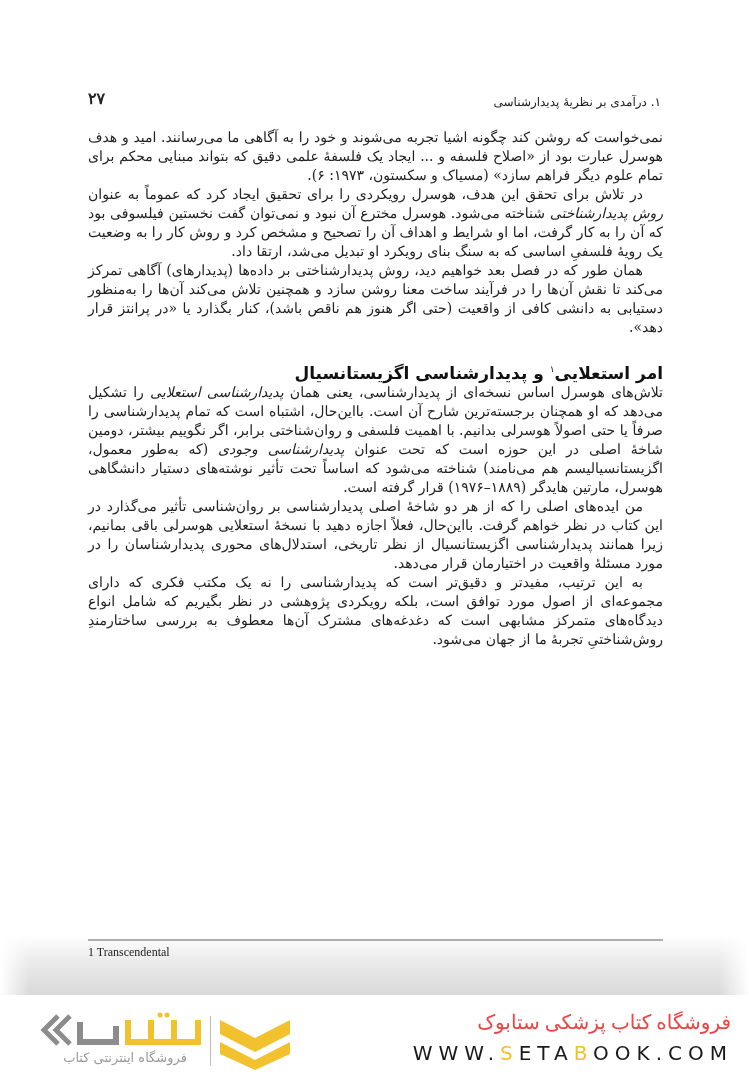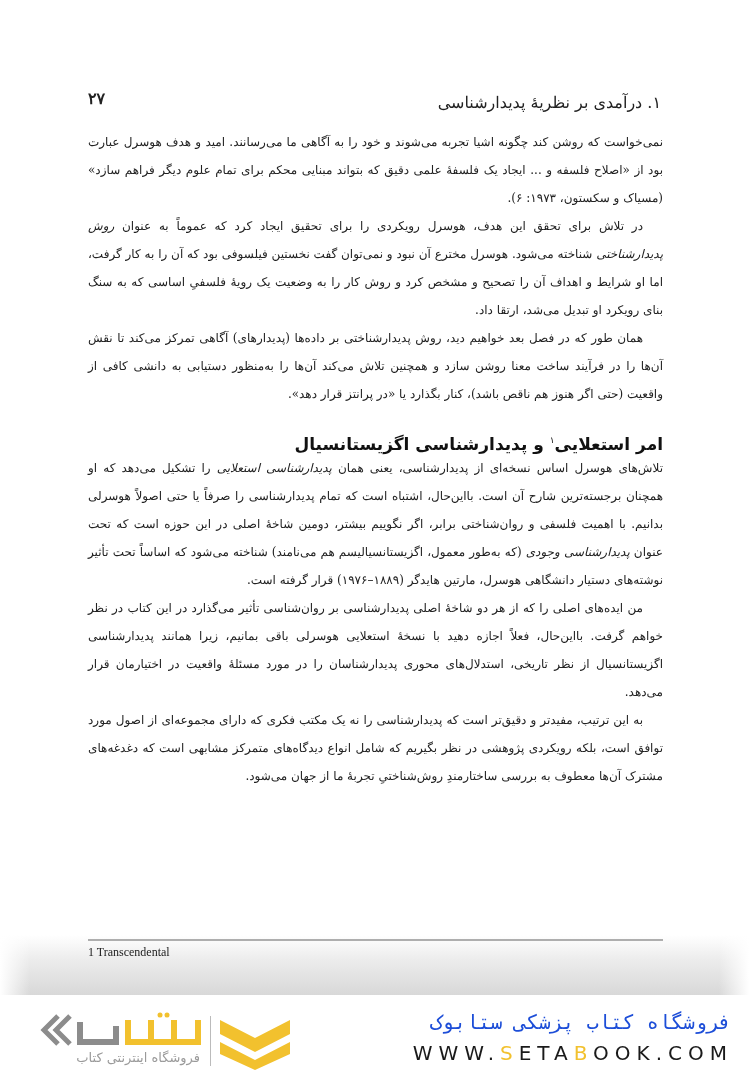--- a/index.html
+++ b/index.html
@@ -21,7 +21,7 @@
       direction: rtl; display: flex; align-items: center; justify-content: space-between;
       font-size: 12px; color: #222;
     }
-    .running-header .chapter { font-size: 16px; margin-top: 8px; }
+    .running-header .chapter { font-size: 12px; margin-top: 8px; }
     .running-header .page-num { font-weight: bold; font-size: 16px; }
 
     .content {

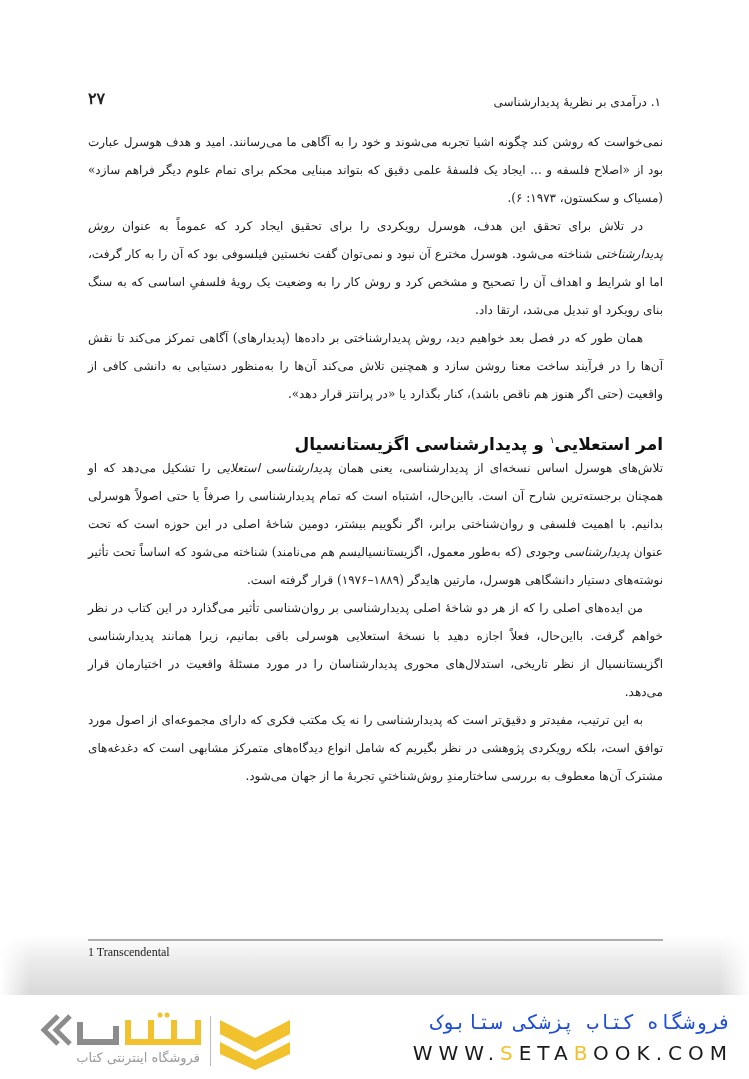--- a/index.html
+++ b/index.html
@@ -29,7 +29,7 @@
       direction: rtl; text-align: justify; text-align-last: right;
     }
     .para {
-      font-size: 12px; line-height: 28px; margin-bottom: 0;
+      font-size: 14px; line-height: 19px; margin-bottom: 0;
     }
     .para.indent { text-indent: 20px; }
     .para em { font-style: italic; }

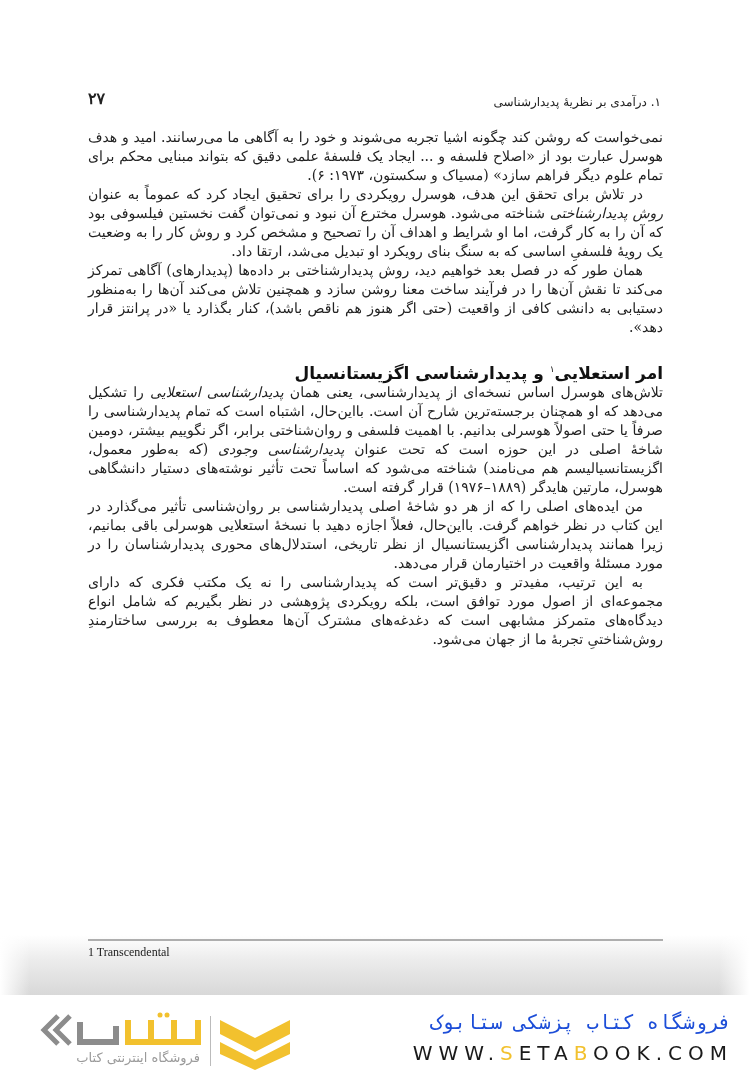--- a/index.html
+++ b/index.html
@@ -57,7 +57,7 @@
     }
     .banner .store-name {
       position: absolute; right: 18px; top: 15px; direction: rtl;
-      font-family: Liberation Mono, monospace; font-size: 20px; color: #1d4ed8;
+      font-family: Liberation Serif, serif; font-size: 20px; color: #ef4444;
     }
     .banner .url {
       position: absolute; right: 16px; top: 46px; direction: ltr;

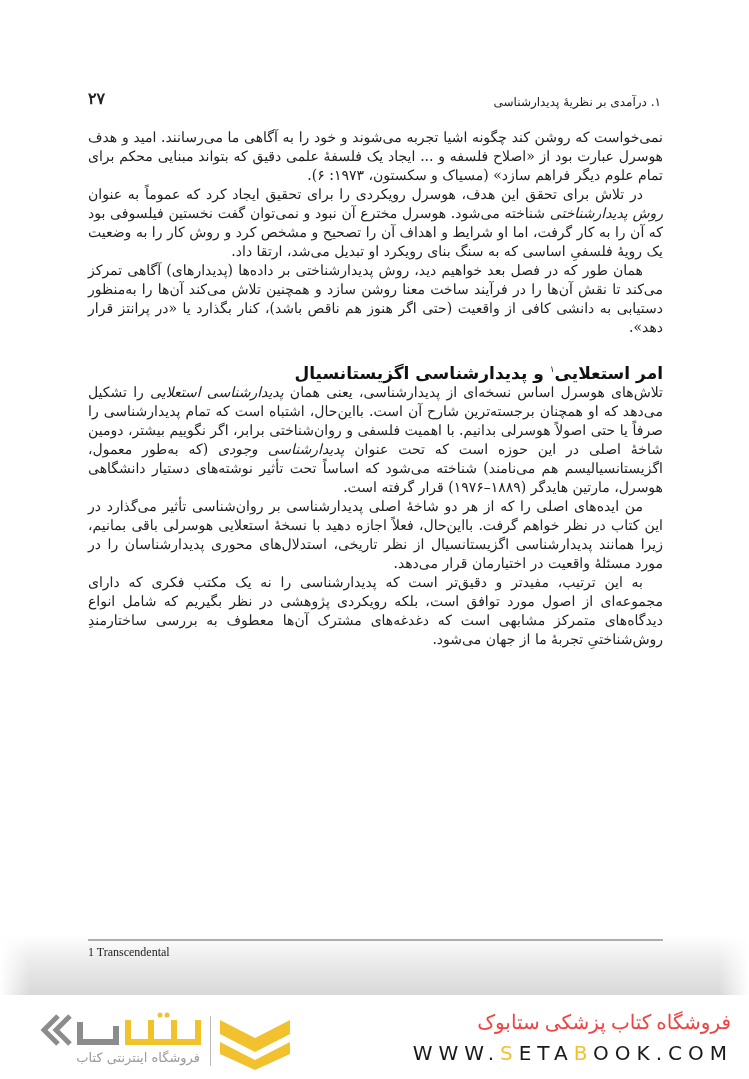--- a/index.html
+++ b/index.html
@@ -70,7 +70,7 @@
     .logo .mark { position: absolute; left: 190px; top: 2px; width: 70px; height: 56px; }
     .logo .word { position: absolute; left: 6px; top: 0px; width: 170px; height: 36px; }
     .logo .tagline {
-      position: absolute; left: 20px; top: 38px; width: 150px; direction: rtl; text-align: right;
+      position: absolute; left: 20px; top: 38px; width: 150px; direction: rtl; text-align: center;
       font-family: "DejaVu Sans", "Liberation Sans", sans-serif; font-size: 13px; color: #9a9a9a;
     }
   </style>

